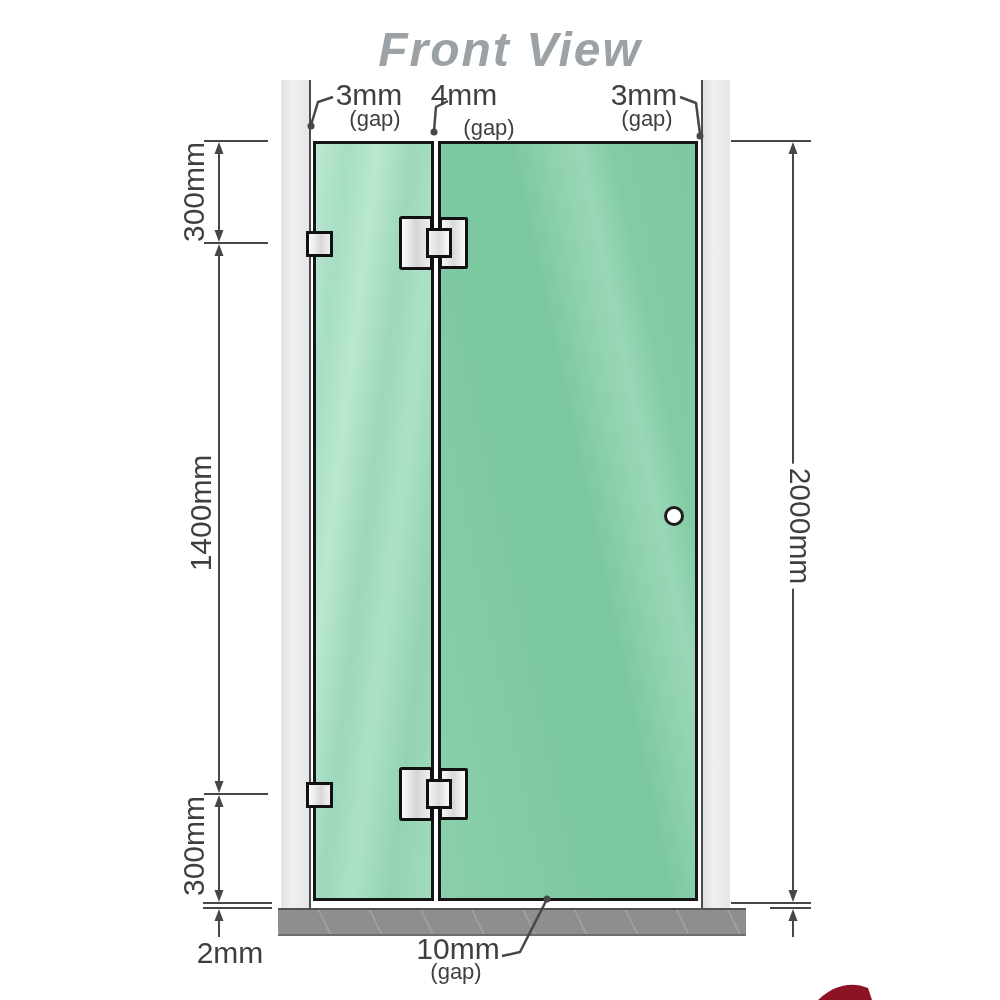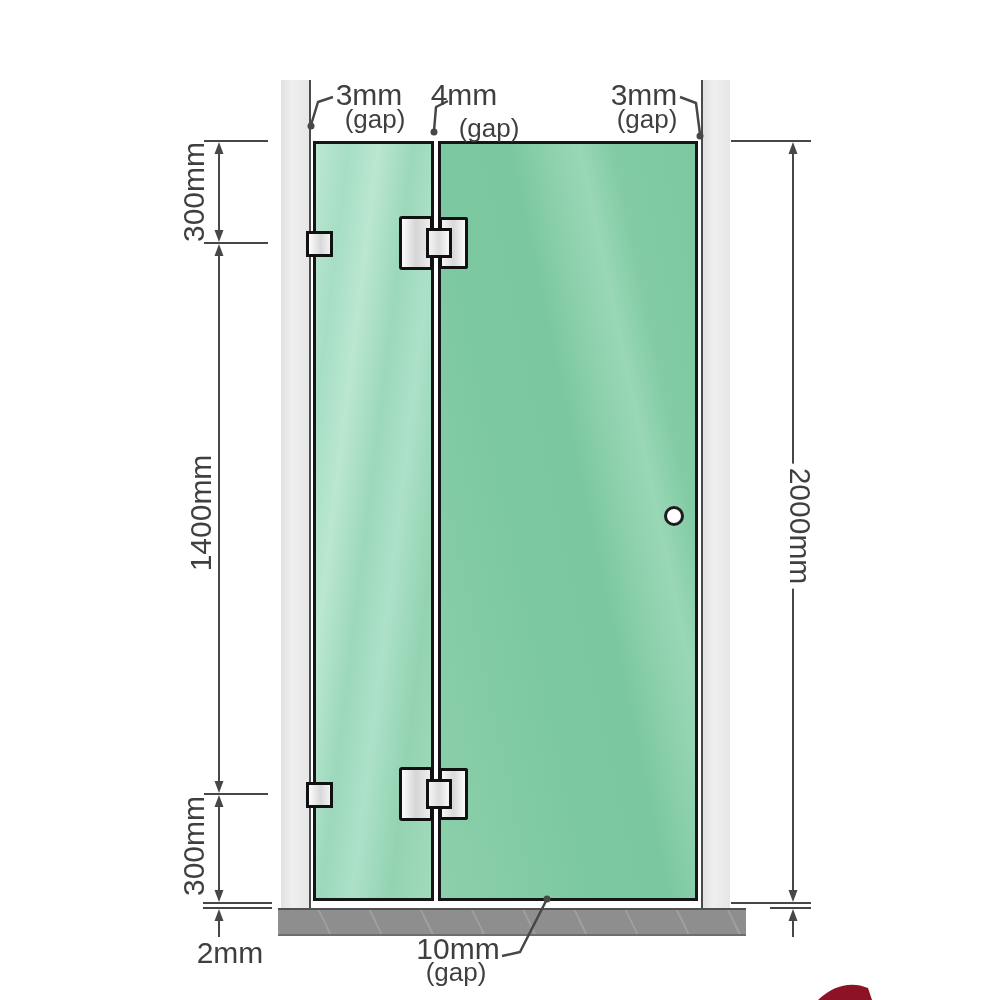--- a/index.html
+++ b/index.html
@@ -81,6 +81,7 @@
 
 <div id="canvas">
 
+  <div class="abs title">Front View</div>
 
   <div class="abs wall wall-left"></div>
   <div class="abs wall wall-right"></div>

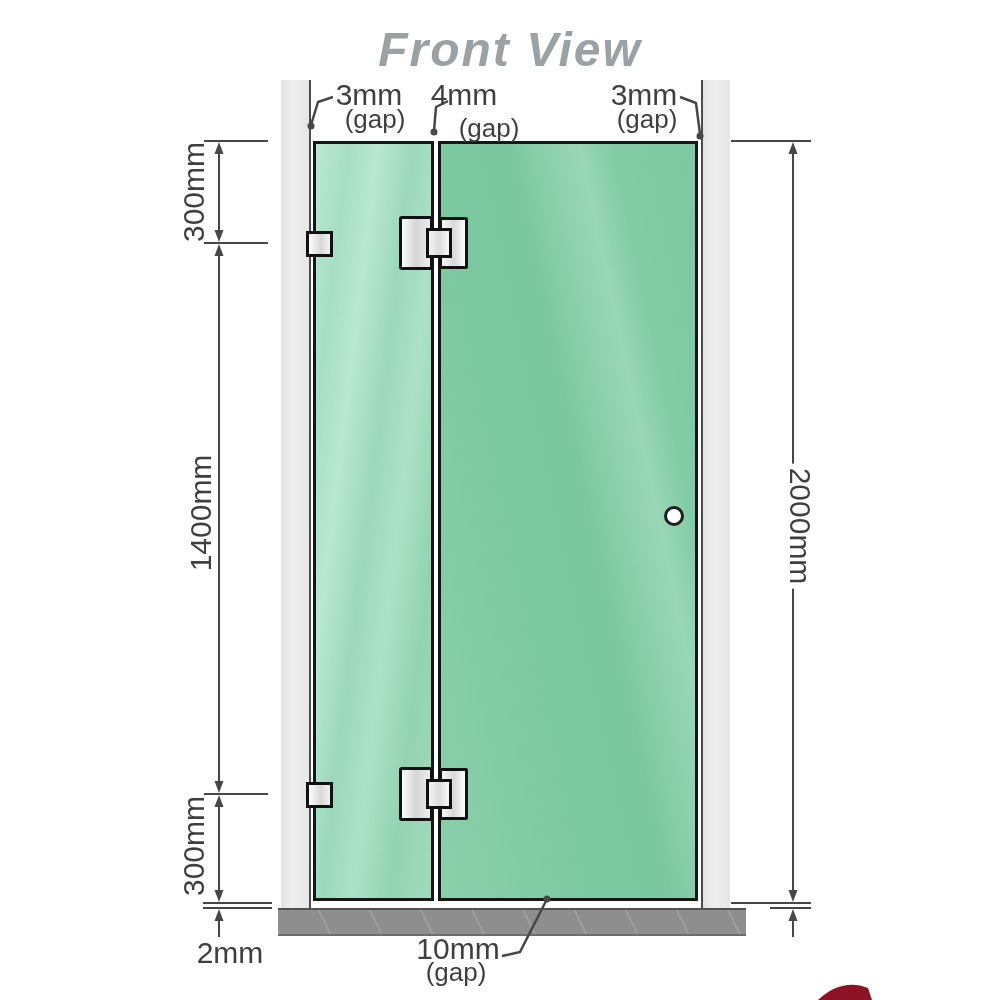--- a/index.html
+++ b/index.html
@@ -72,7 +72,7 @@
     z-index:7;font-size:30px;color:#3f3f3f;white-space:nowrap;line-height:1;
     transform:translate(-50%,-50%);
   }
-  .dim-qual{font-size:26px;}
+  .dim-qual{font-size:22px;}
   .rot-ccw{transform:translate(-50%,-50%) rotate(-90deg);}
   .rot-cw{transform:translate(-50%,-50%) rotate(90deg);background:#fff;padding:1px 4px;}
 </style>

